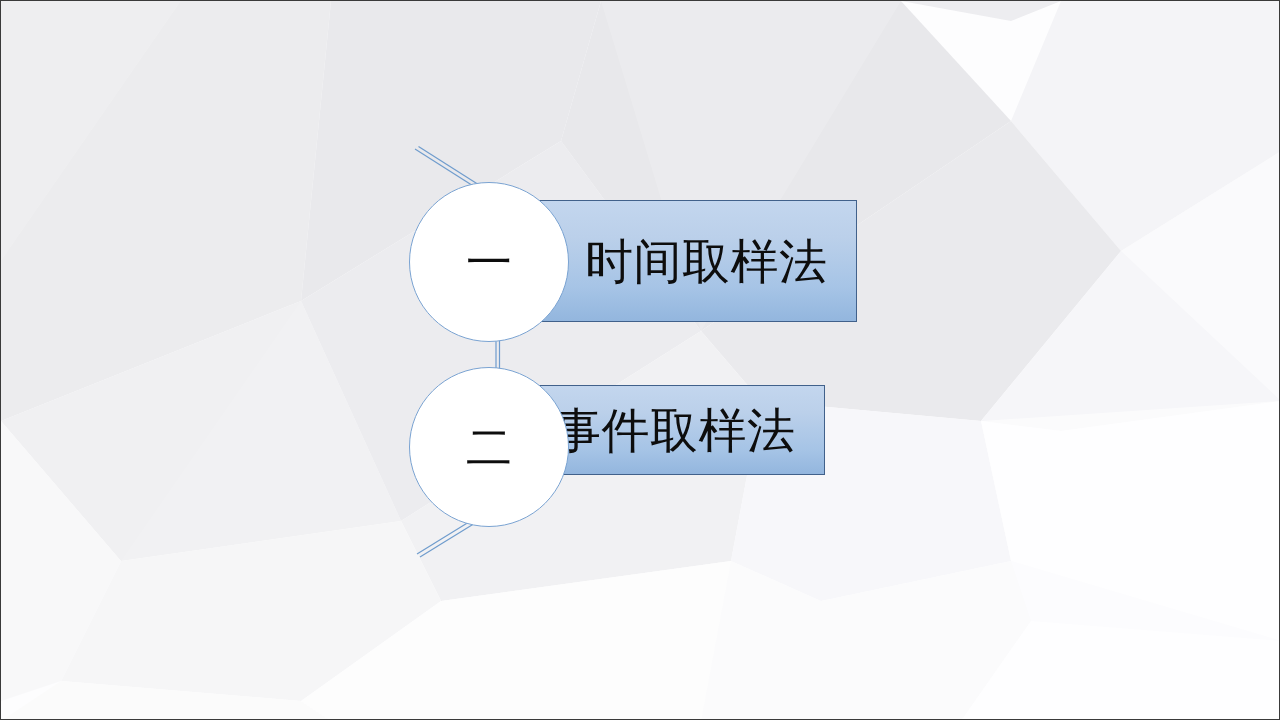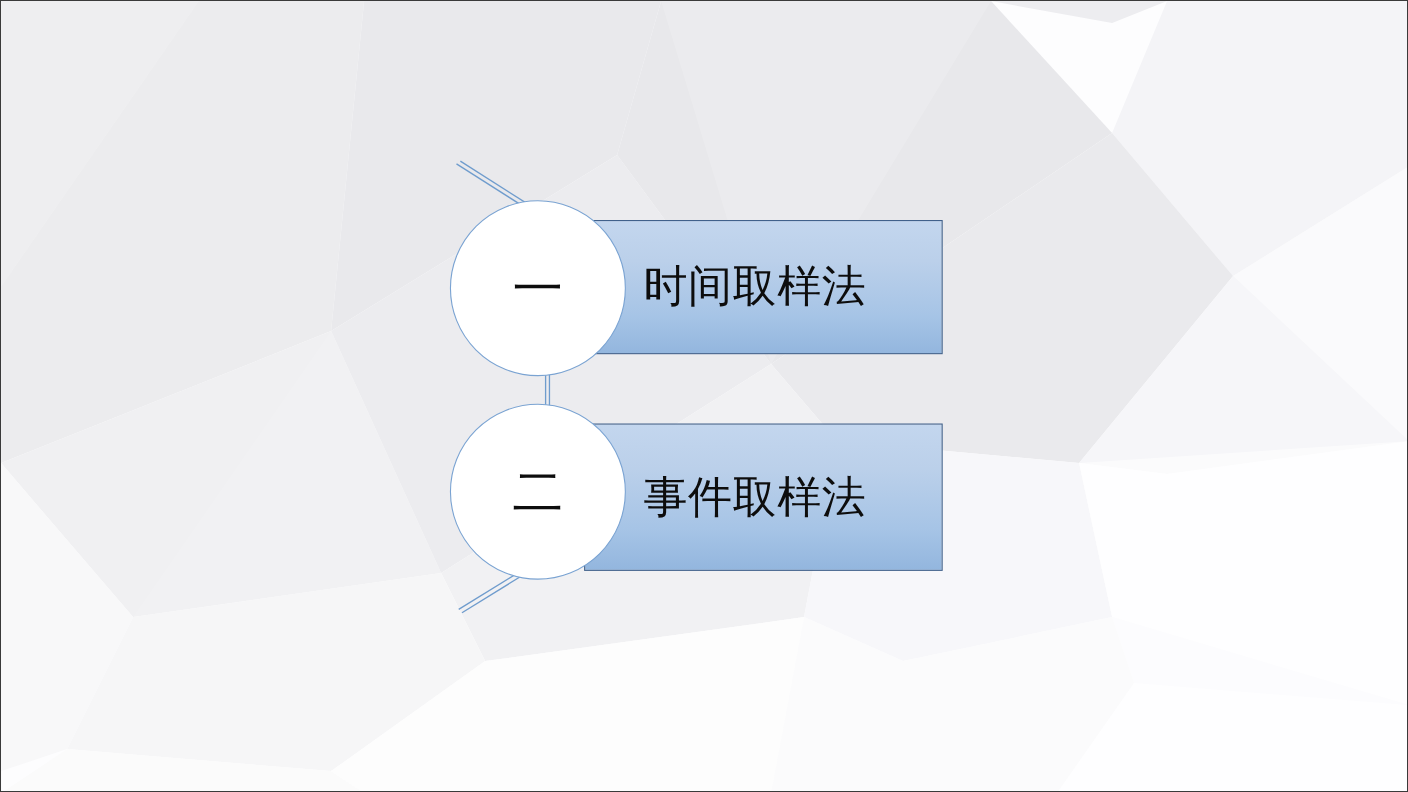--- a/index.html
+++ b/index.html
@@ -65,7 +65,7 @@
     left: 53px;
     top: 50%;
     transform: translateY(-50%);
-    font-size: 40px;
+    font-size: 48px;
     line-height: 1;
     color: #0d0d0d;
     letter-spacing: 0.5px;

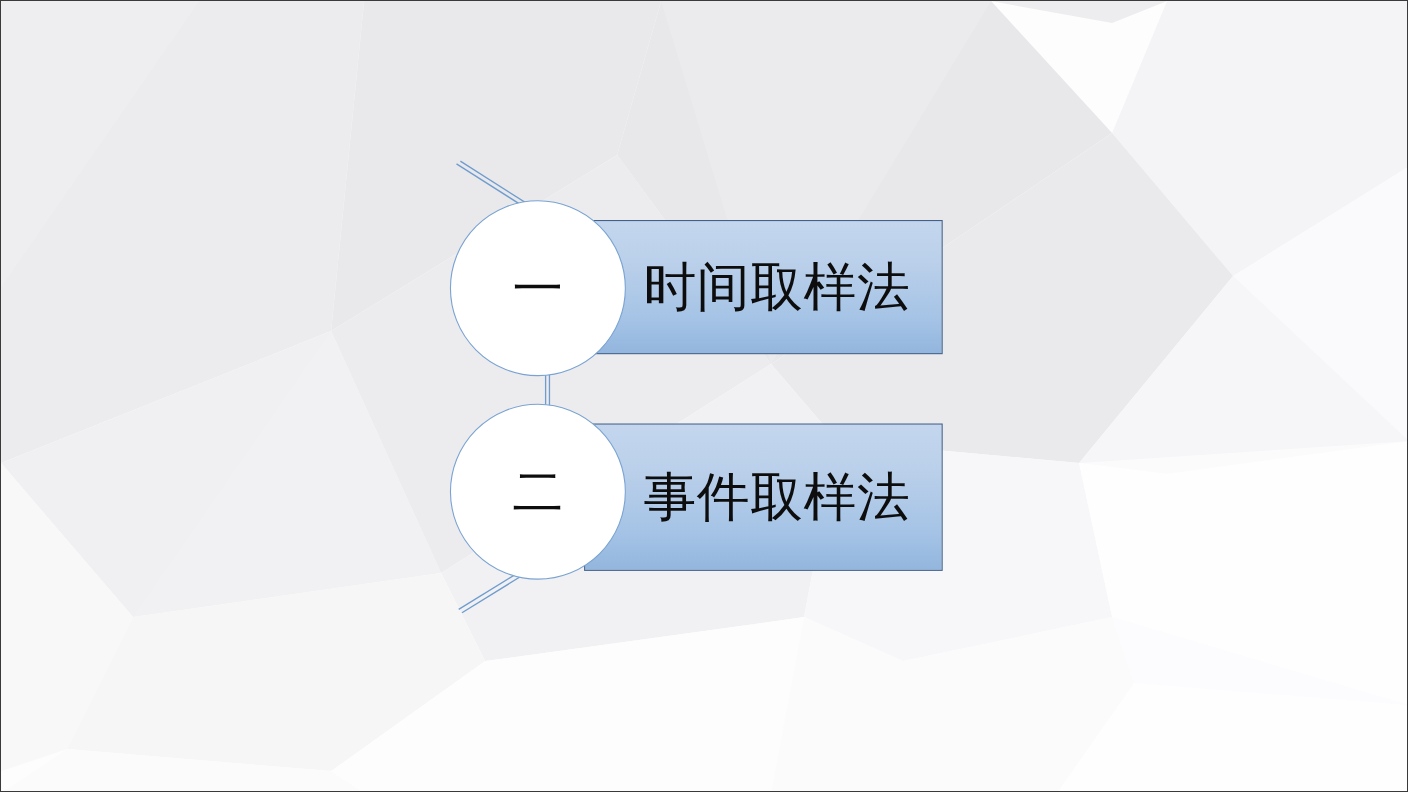--- a/index.html
+++ b/index.html
@@ -58,7 +58,7 @@
     background: linear-gradient(to bottom, #c3d6ee 0%, #bbd0ea 30%, #a6c4e6 72%, #93b6de 100%);
   }
   .bar-1 { left: 530px; top: 199px; width: 326px; height: 122px; }
-  .bar-2 { left: 530px; top: 384px; width: 326px; height: 134px; }
+  .bar-2 { left: 498px; top: 384px; width: 326px; height: 90px; }
 
   .bar-label {
     position: absolute;

